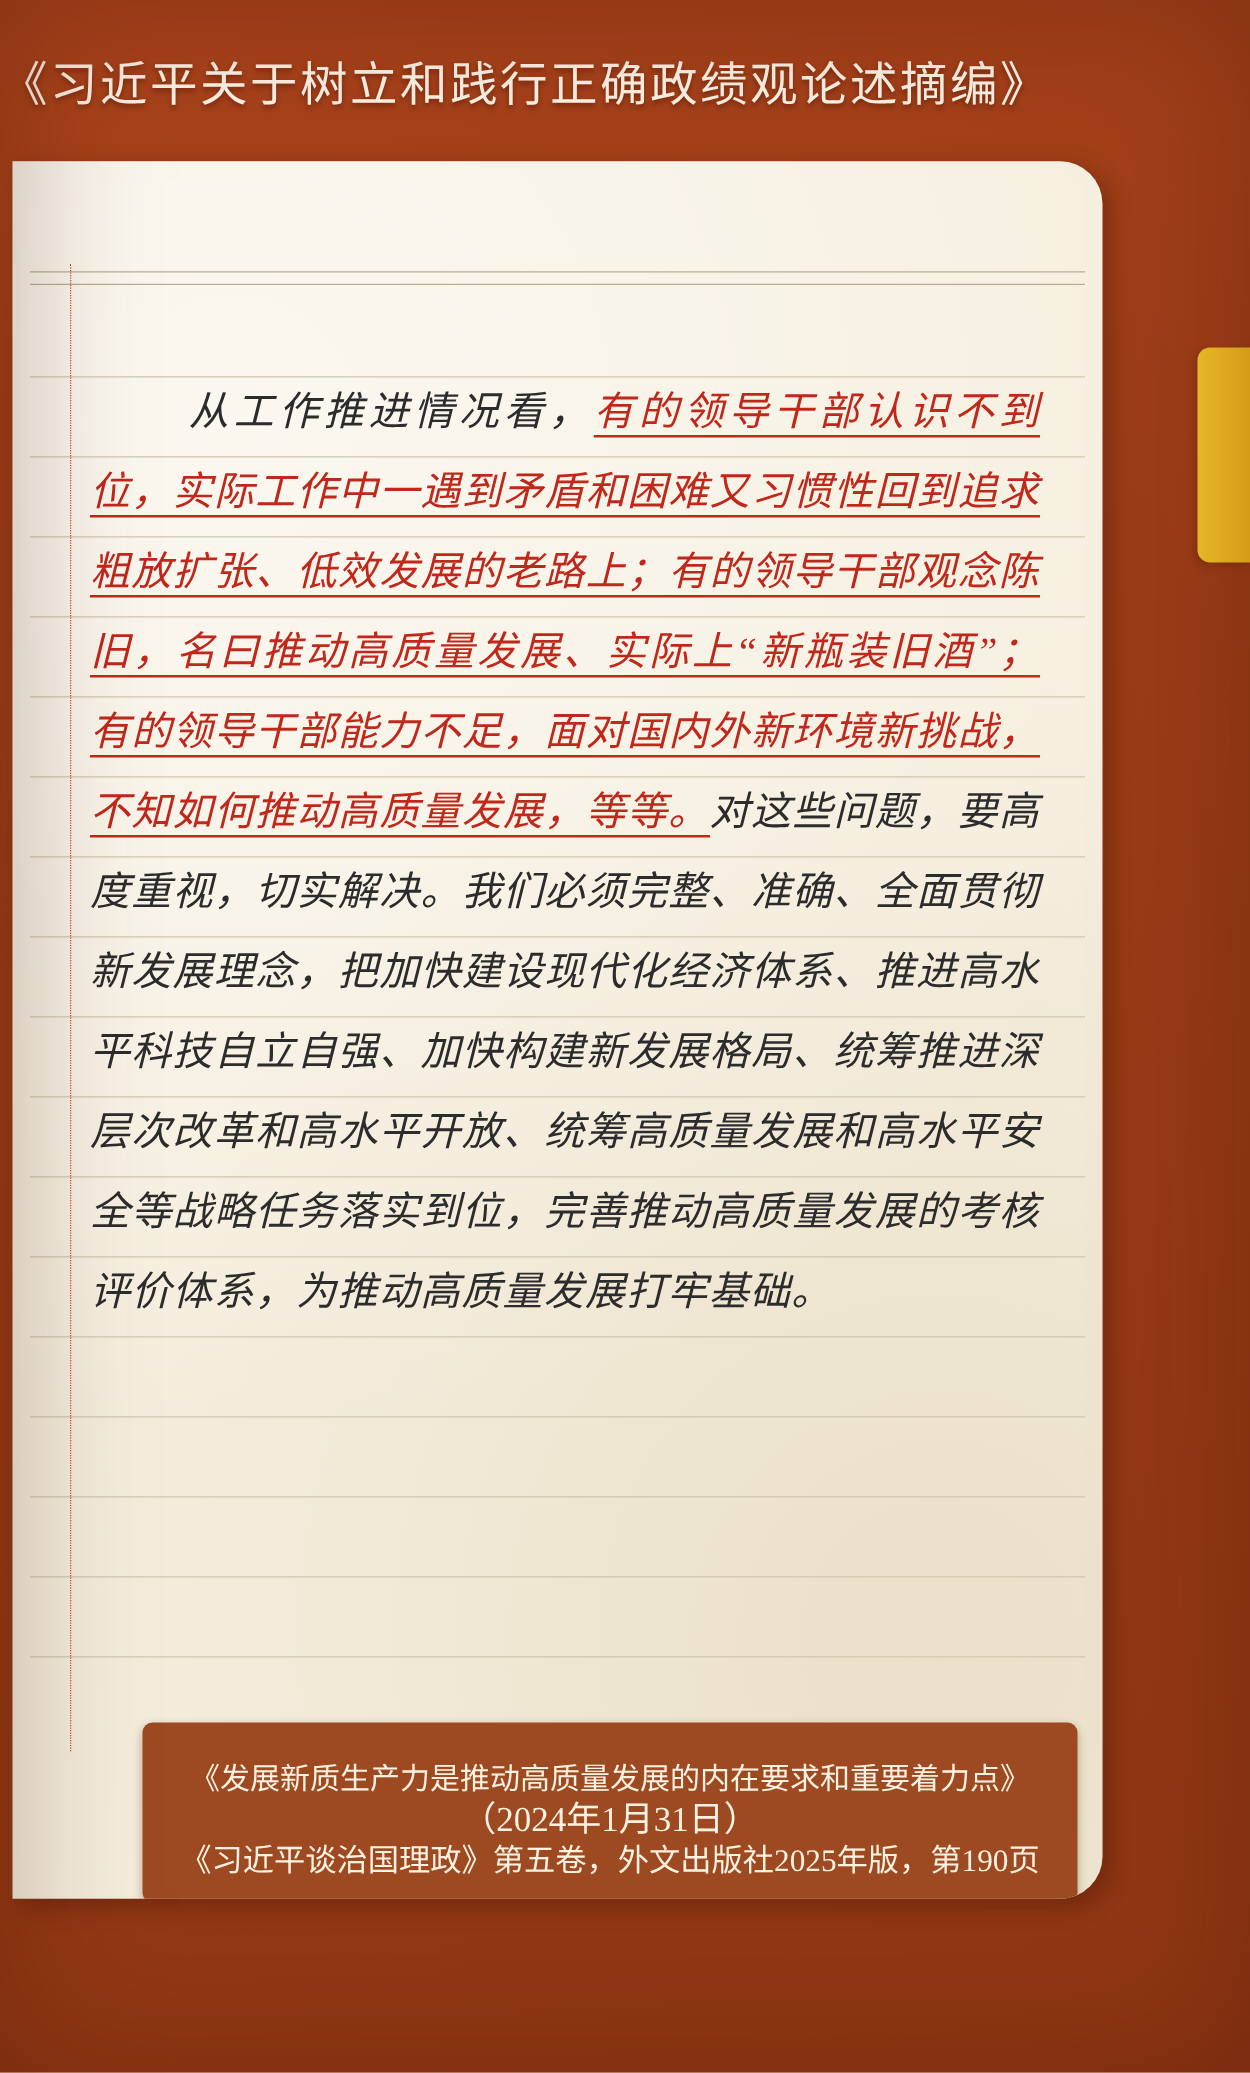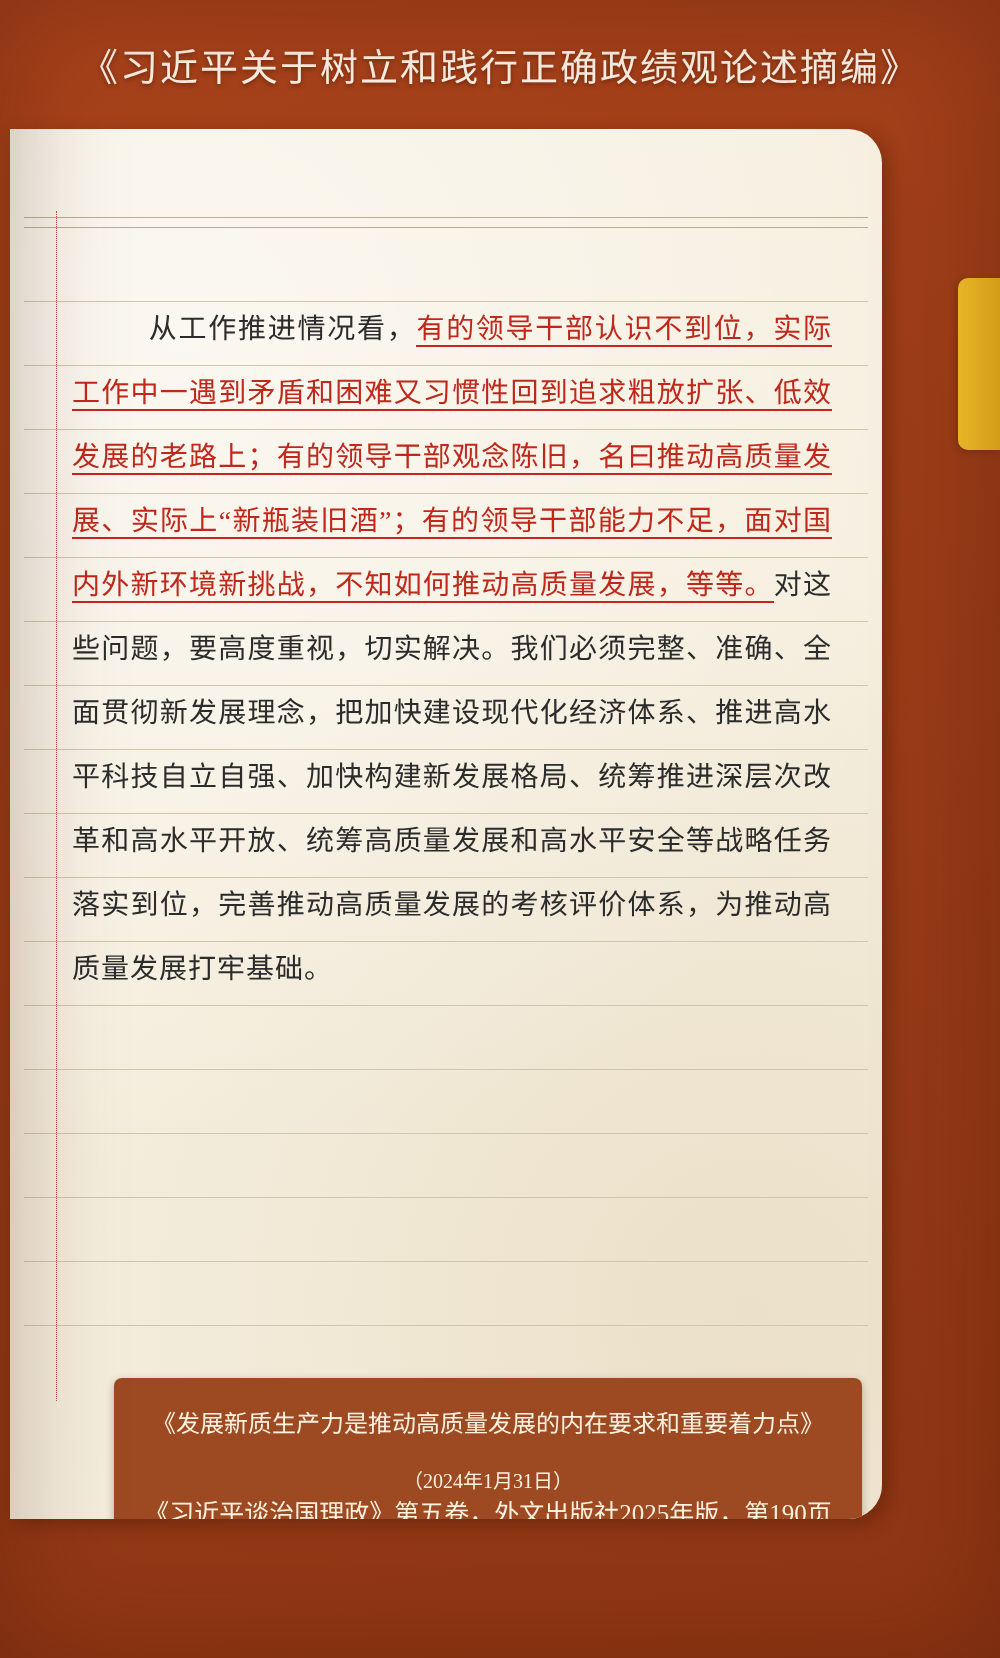--- a/index.html
+++ b/index.html
@@ -43,7 +43,6 @@
     height: 128px;
     display: flex;
     align-items: center;
-    justify-content: center;
   }
   .header-title {
     color: #fdf3e6;

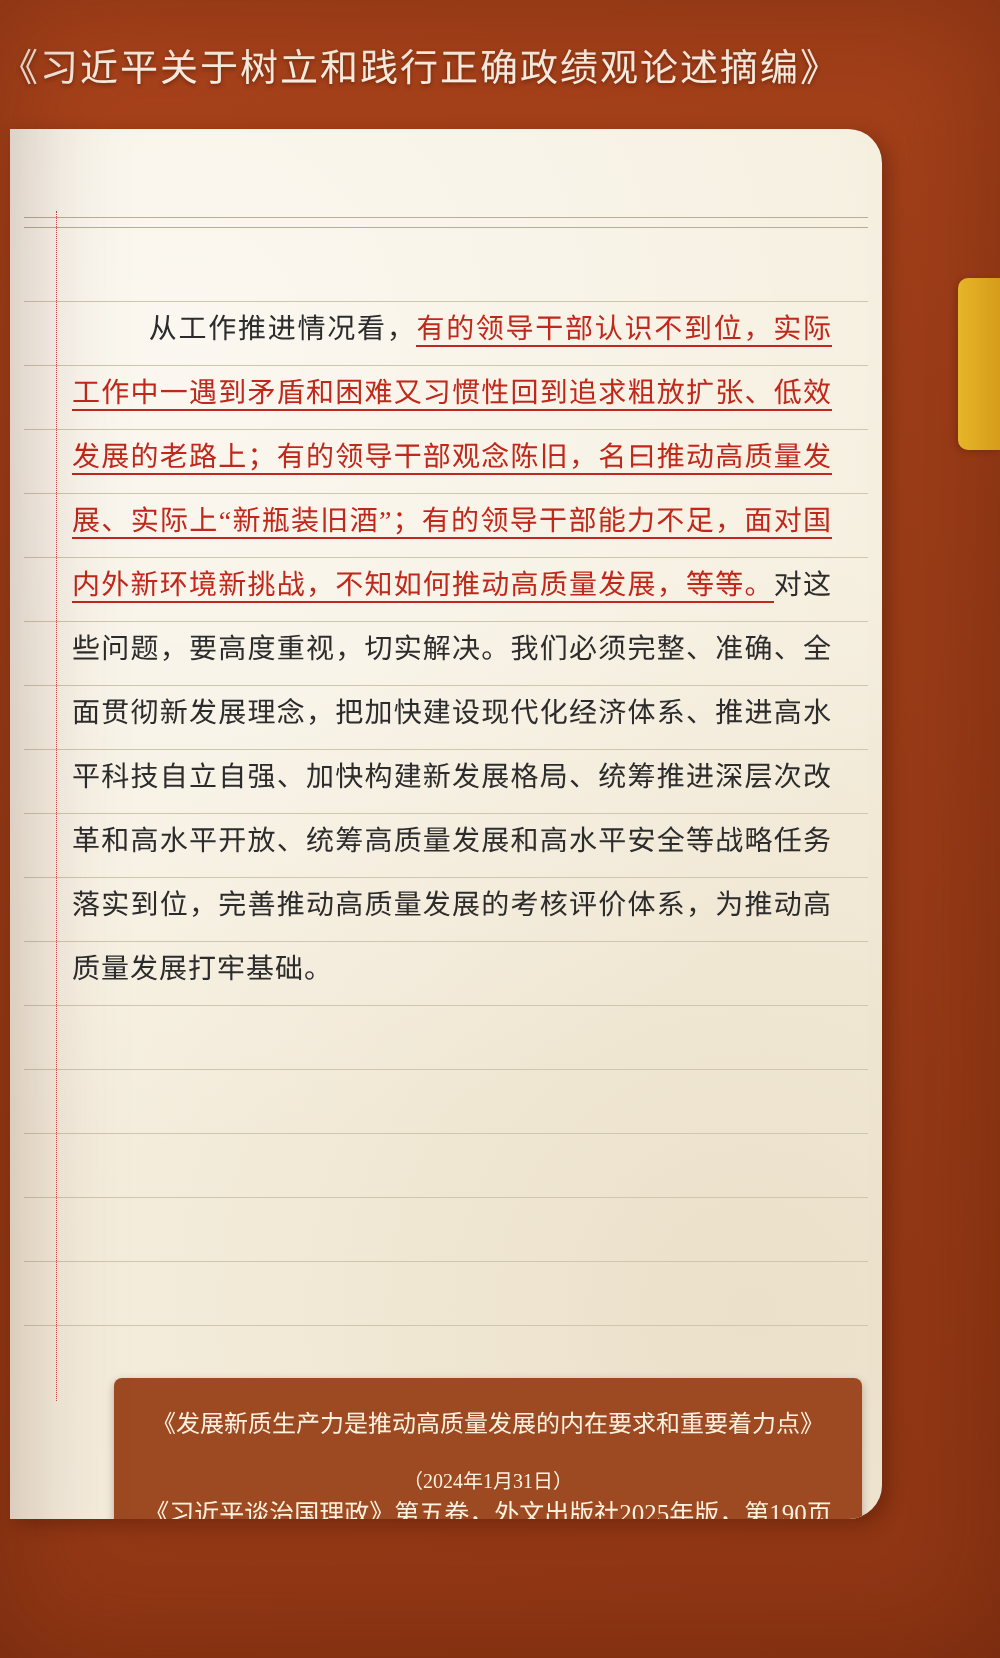--- a/index.html
+++ b/index.html
@@ -121,12 +121,13 @@
     left: 62px;
     top: 168px;
     width: 760px;
-    font-size: 28px;
+    font-size: 32px;
     line-height: 64px;
     color: #2c2c2c;
     font-family: "Liberation Serif", "DejaVu Serif", serif;
     letter-spacing: 1px;
     text-align: justify;
+    font-style: italic;
   }
   .text-block .indent { display: inline-block; width: 76px; }
   .hl {

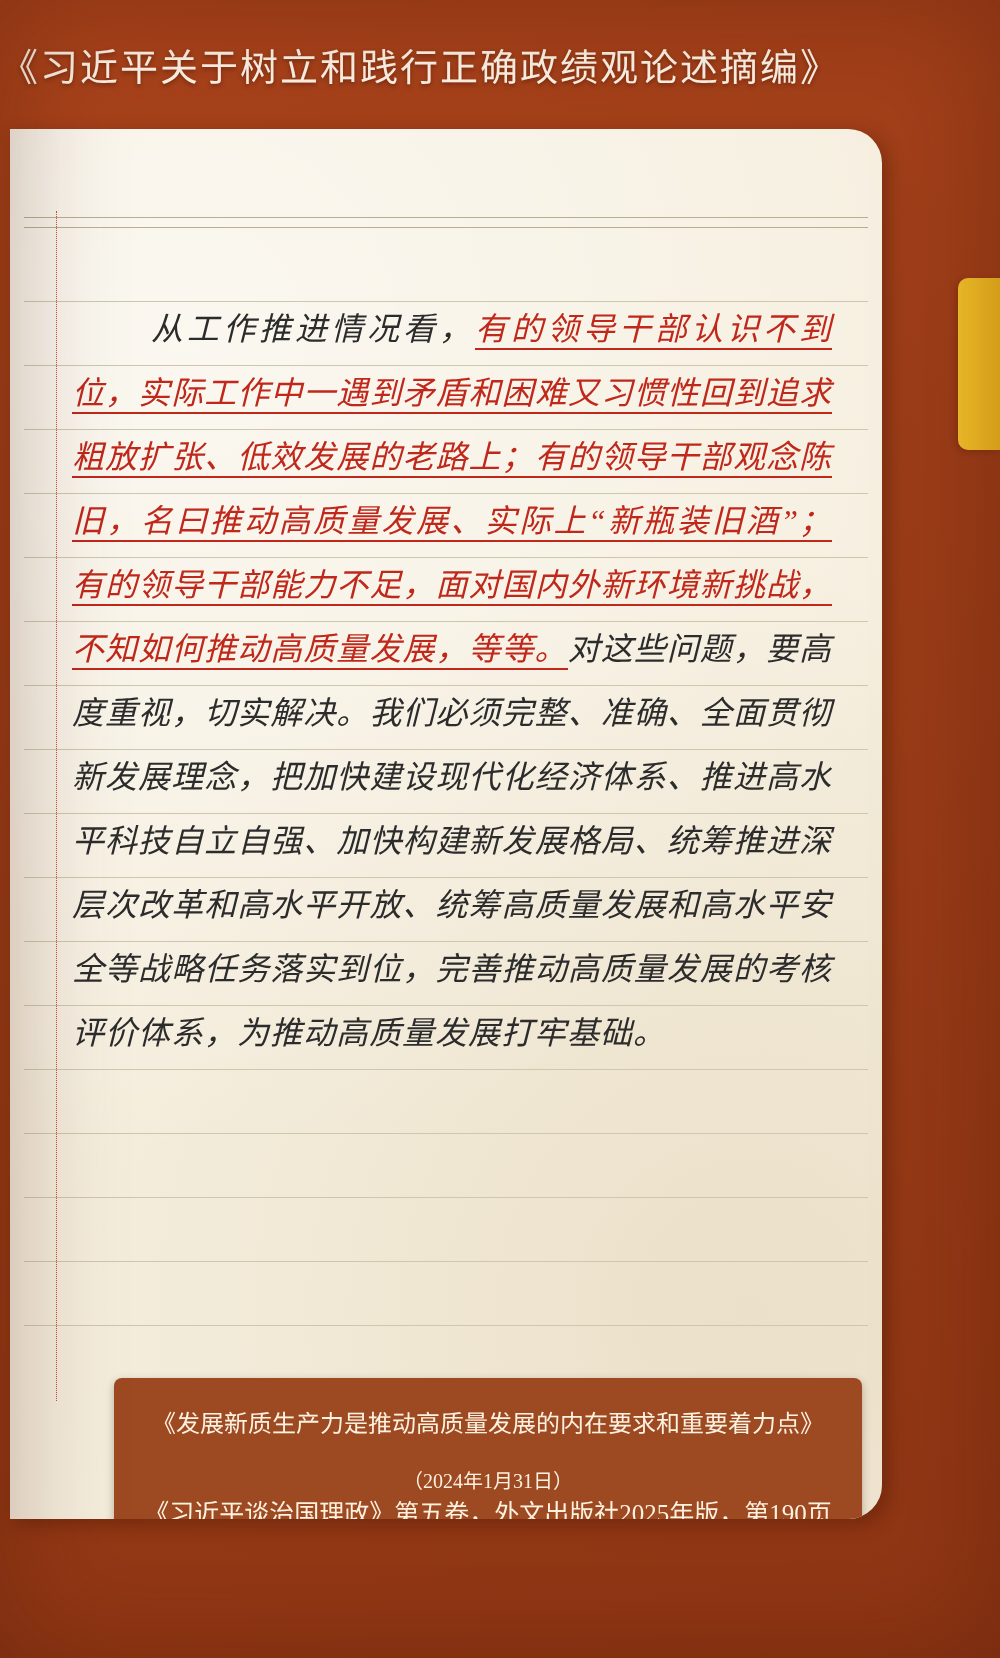--- a/index.html
+++ b/index.html
@@ -150,7 +150,7 @@
     box-shadow: 0 3px 8px rgba(60,18,2,0.3);
   }
   .citation .line1 { font-size: 24px; line-height: 36px; white-space: nowrap; margin-top: 16px; }
-  .citation .line2 { font-size: 20px; line-height: 30px; margin-top: 24px; }
+  .citation .line2 { font-size: 28px; line-height: 30px; }
   .citation .line3 { font-size: 25px; line-height: 36px; white-space: nowrap; }
 
   

